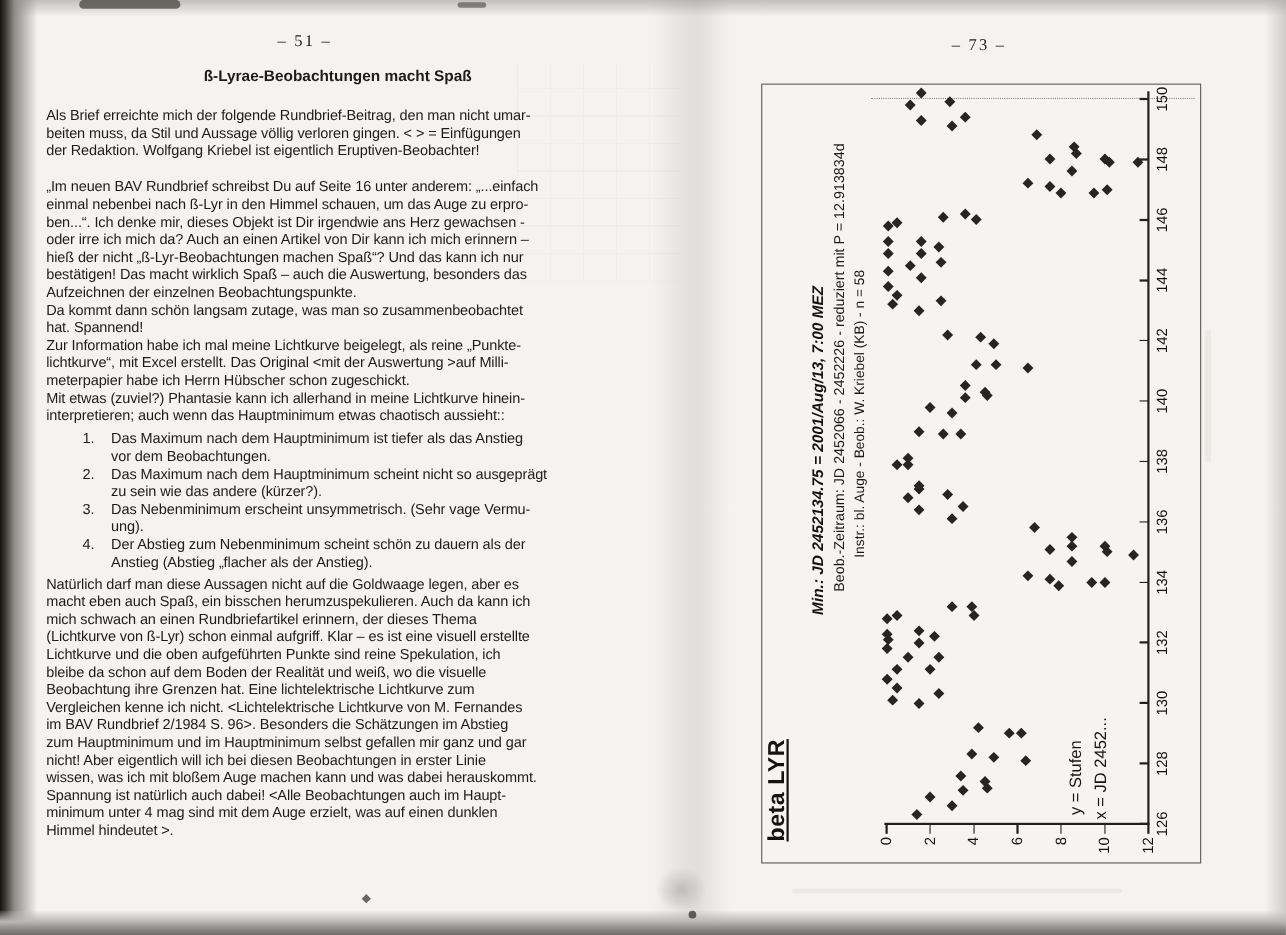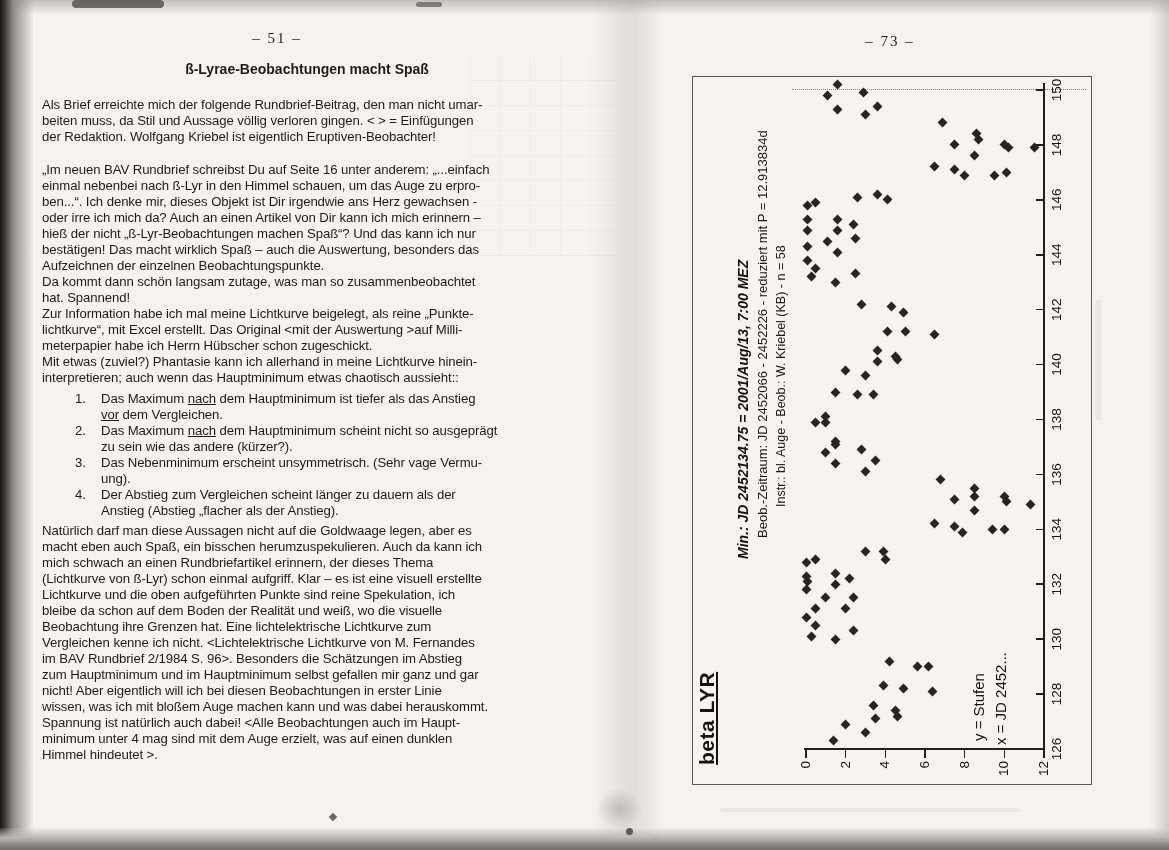--- a/index.html
+++ b/index.html
@@ -21,7 +21,7 @@
   .li-row{display:flex;font-size:13.2px;line-height:16px;letter-spacing:-0.1px;}
   .li-num{width:26px;flex:none;}
   .li-text{white-space:pre-line;width:480px;}
-  .li-text .u{text-decoration:underline;}
+  .li-text .u{}
   
   #figure-frame{position:absolute;left:692px;top:76px;width:398px;height:707px;
                 border:1px solid #5a5954;background:#f5f4f1;}

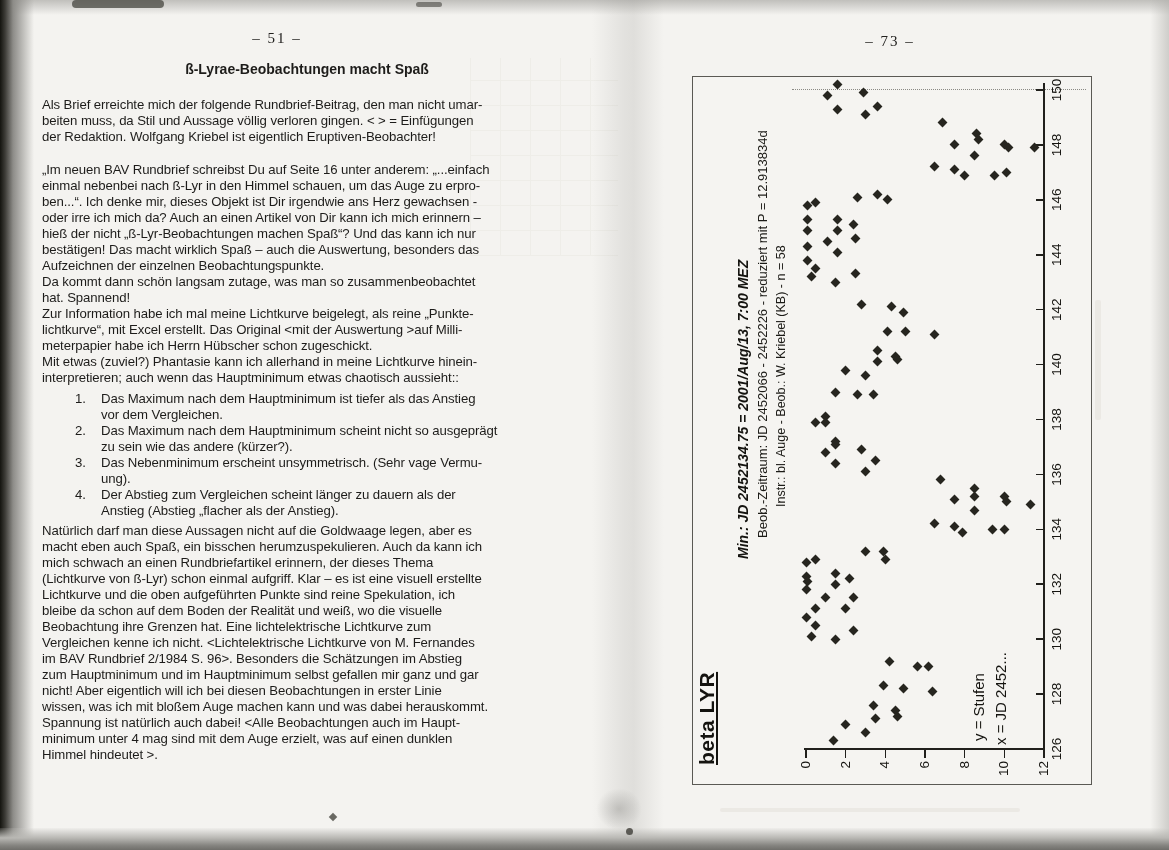--- a/index.html
+++ b/index.html
@@ -97,7 +97,7 @@
         <div class="li-row">
           <span class="li-num">1.</span>
           <div class="li-text"><span>Das Maximum </span><span class="u">nach</span><span> dem Hauptminimum ist tiefer als das Anstieg
-</span><span class="u">vor</span><span> dem Vergleichen.</span></div>
+</span><span class="u">vor</span><span> dem Beobachtungen.</span></div>
         </div>
         <div class="li-row">
           <span class="li-num">2.</span>

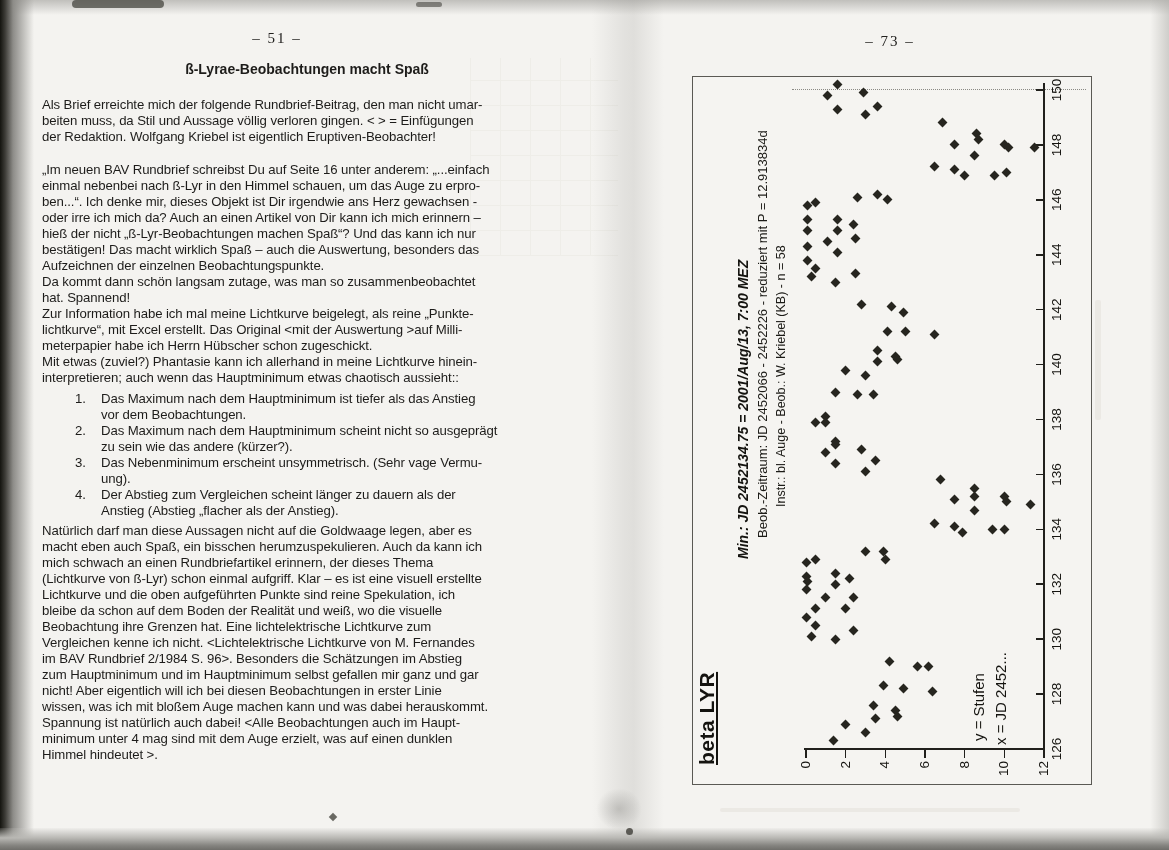--- a/index.html
+++ b/index.html
@@ -111,7 +111,7 @@
         </div>
         <div class="li-row">
           <span class="li-num">4.</span>
-          <div class="li-text"><span>Der Abstieg zum Vergleichen scheint länger zu dauern als der
+          <div class="li-text"><span>Der Abstieg zum Nebenminimum scheint schön zu dauern als der
 Anstieg (Abstieg „flacher als der Anstieg).</span></div>
         </div>
       </div>

